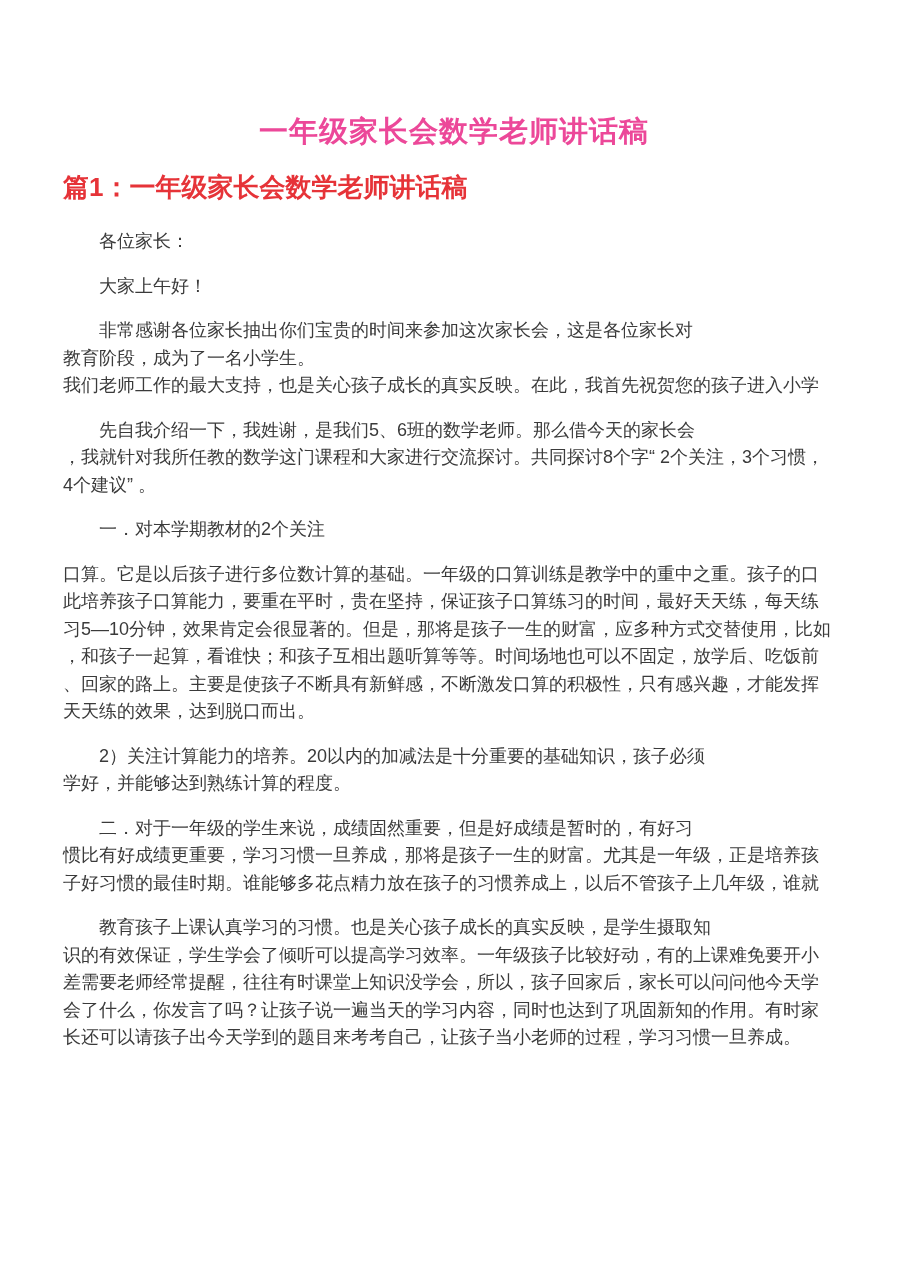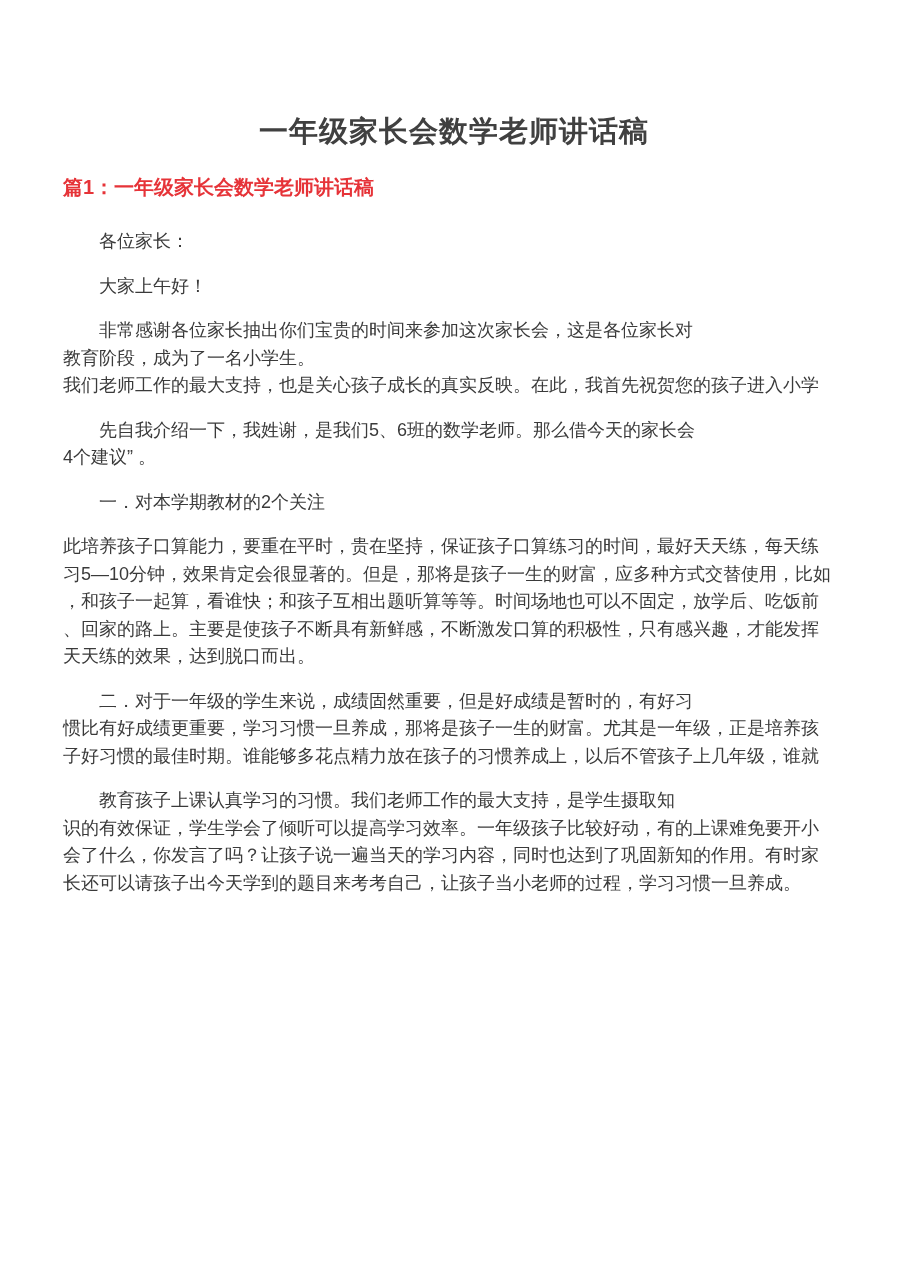--- a/index.html
+++ b/index.html
@@ -21,7 +21,7 @@
   .doc-title {
     font-size: 29px;
     font-weight: bold;
-    color: #404040;
+    color: #ec4899;
     text-align: center;
     margin: 0 0 23px 0;
     line-height: 38px;

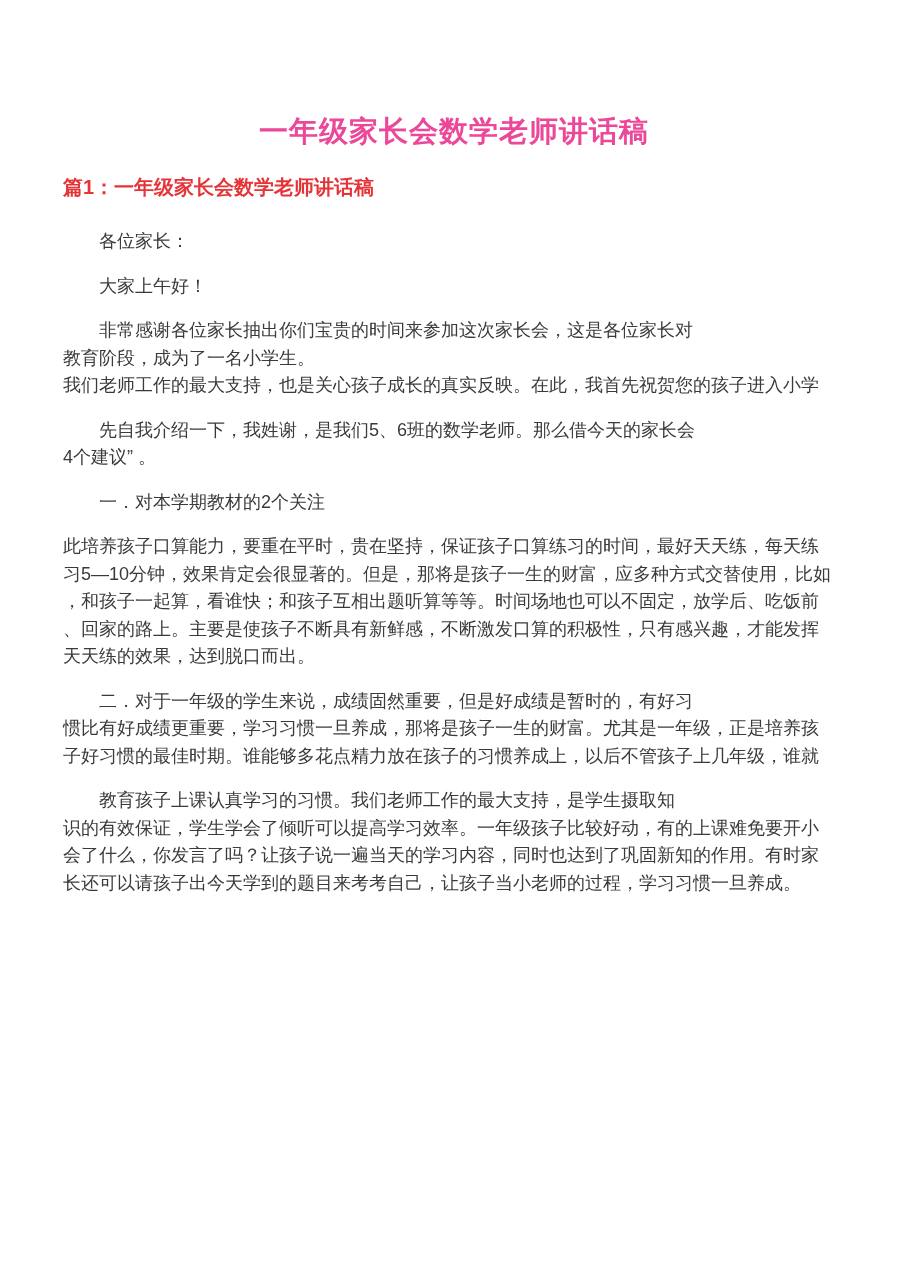--- a/index.html
+++ b/index.html
@@ -28,7 +28,7 @@
     letter-spacing: 1px;
   }
   .section-heading {
-    font-size: 20px;
+    font-size: 26px;
     font-weight: bold;
     color: #e63338;
     margin: 0 0 27px 0;

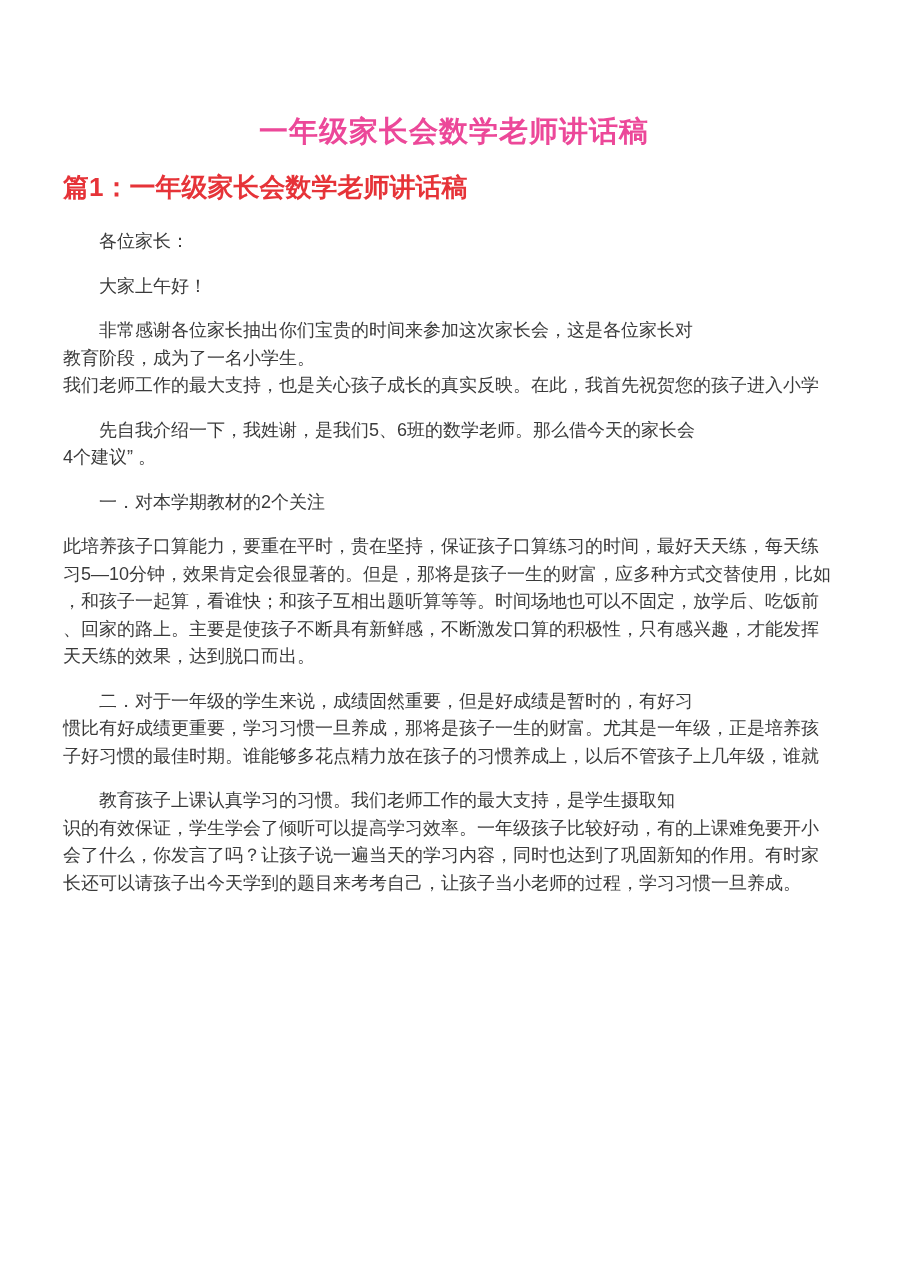--- a/index.html
+++ b/index.html
@@ -67,6 +67,7 @@
       </div>
       <div class="para">
         <div class="line first">先自我介绍一下，我姓谢，是我们5、6班的数学老师。那么借今天的家长会</div>
+        <div class="line">，我就针对我所任教的数学这门课程和大家进行交流探讨。共同探讨8个字“ 2个关注，3个习惯，</div>
         <div class="line">4个建议” 。</div>
       </div>
       <div class="para">

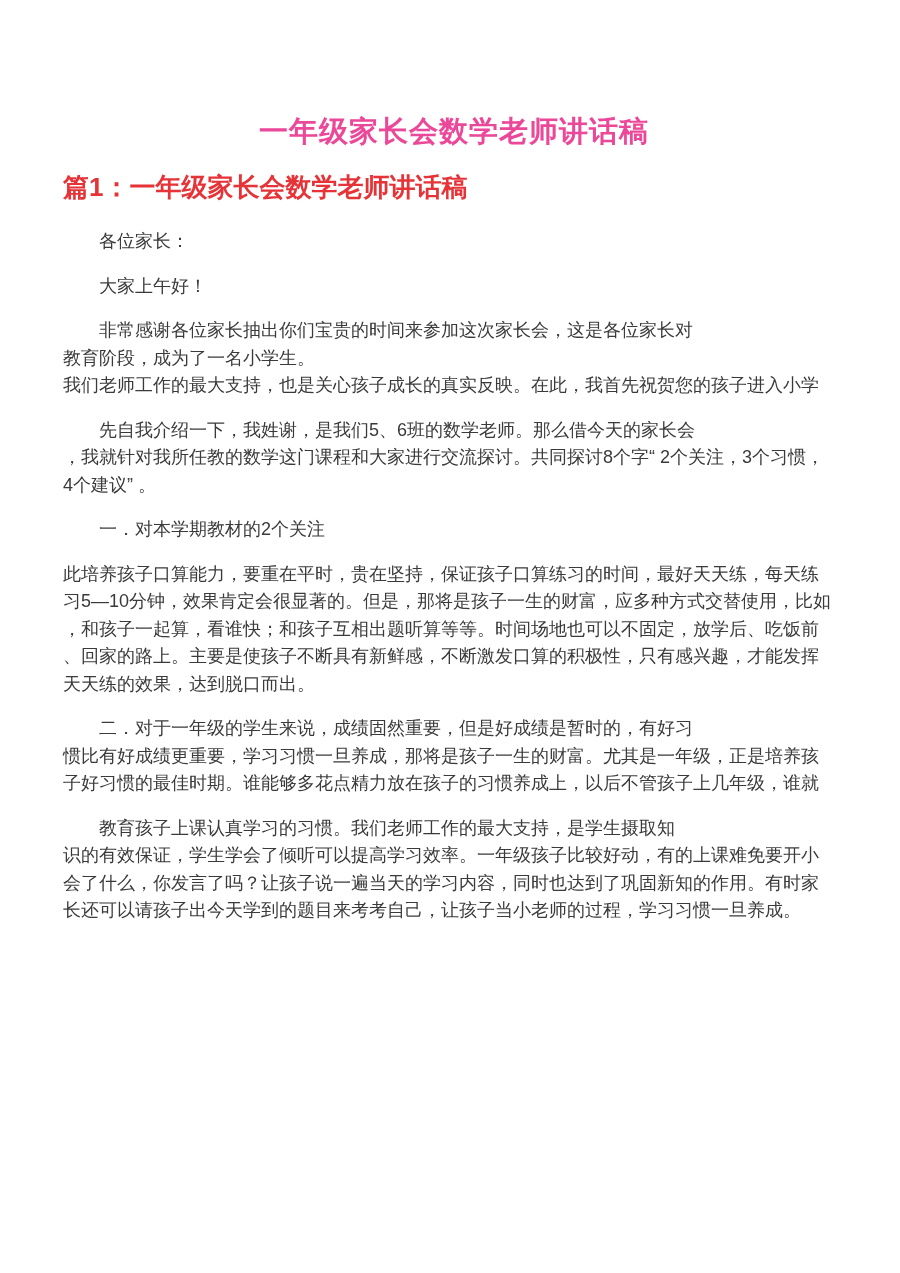--- a/index.html
+++ b/index.html
@@ -74,6 +74,7 @@
         <div class="line first">一．对本学期教材的2个关注</div>
       </div>
       <div class="para">
+        <div class="line">口算。它是以后孩子进行多位数计算的基础。一年级的口算训练是教学中的重中之重。孩子的口</div>
         <div class="line">此培养孩子口算能力，要重在平时，贵在坚持，保证孩子口算练习的时间，最好天天练，每天练</div>
         <div class="line">习5—10分钟，效果肯定会很显著的。但是，那将是孩子一生的财富，应多种方式交替使用，比如</div>
         <div class="line">，和孩子一起算，看谁快；和孩子互相出题听算等等。时间场地也可以不固定，放学后、吃饭前</div>

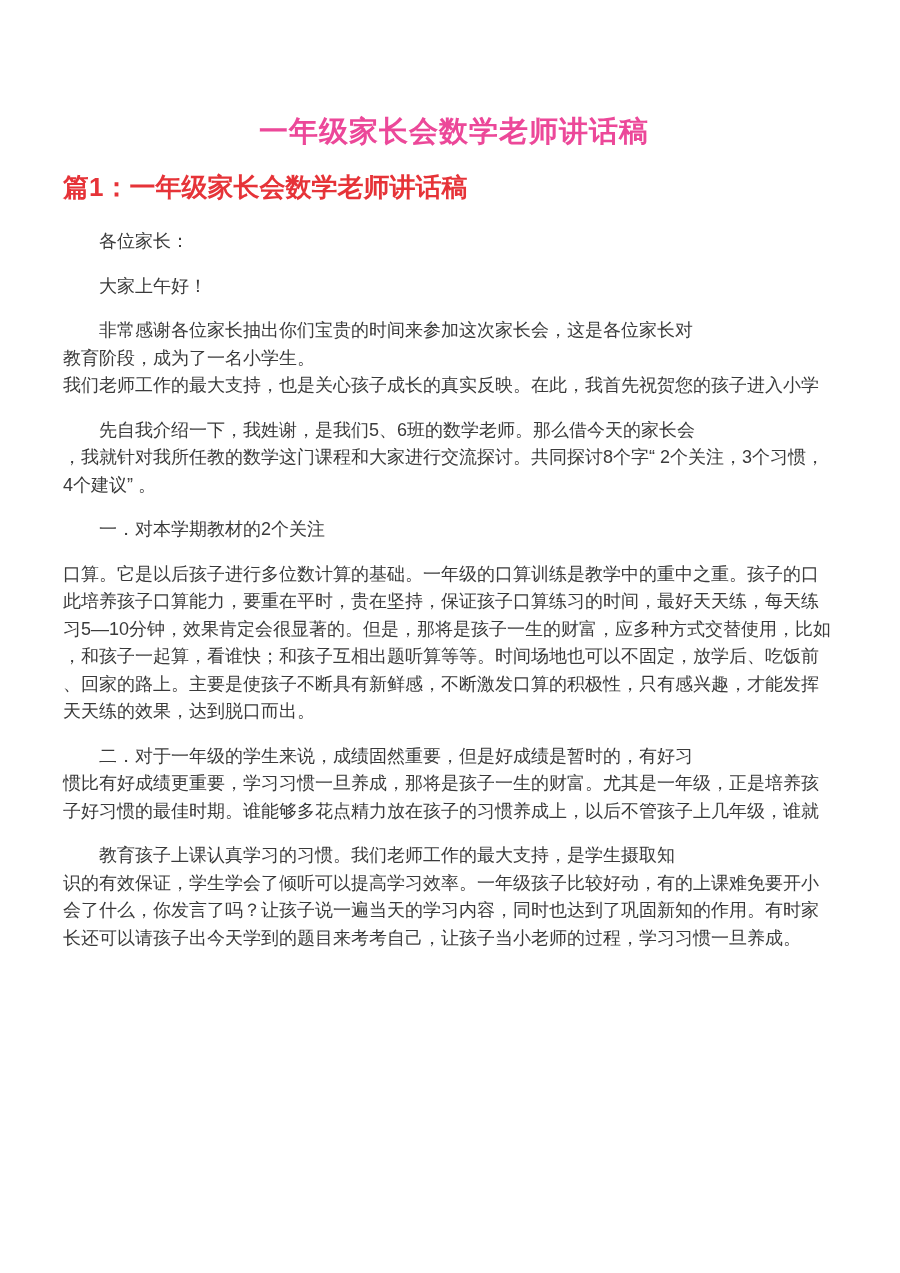--- a/index.html
+++ b/index.html
@@ -82,6 +82,10 @@
         <div class="line">天天练的效果，达到脱口而出。</div>
       </div>
       <div class="para">
+        <div class="line first">2）关注计算能力的培养。20以内的加减法是十分重要的基础知识，孩子必须</div>
+        <div class="line">学好，并能够达到熟练计算的程度。</div>
+      </div>
+      <div class="para">
         <div class="line first">二．对于一年级的学生来说，成绩固然重要，但是好成绩是暂时的，有好习</div>
         <div class="line">惯比有好成绩更重要，学习习惯一旦养成，那将是孩子一生的财富。尤其是一年级，正是培养孩</div>
         <div class="line">子好习惯的最佳时期。谁能够多花点精力放在孩子的习惯养成上，以后不管孩子上几年级，谁就</div>

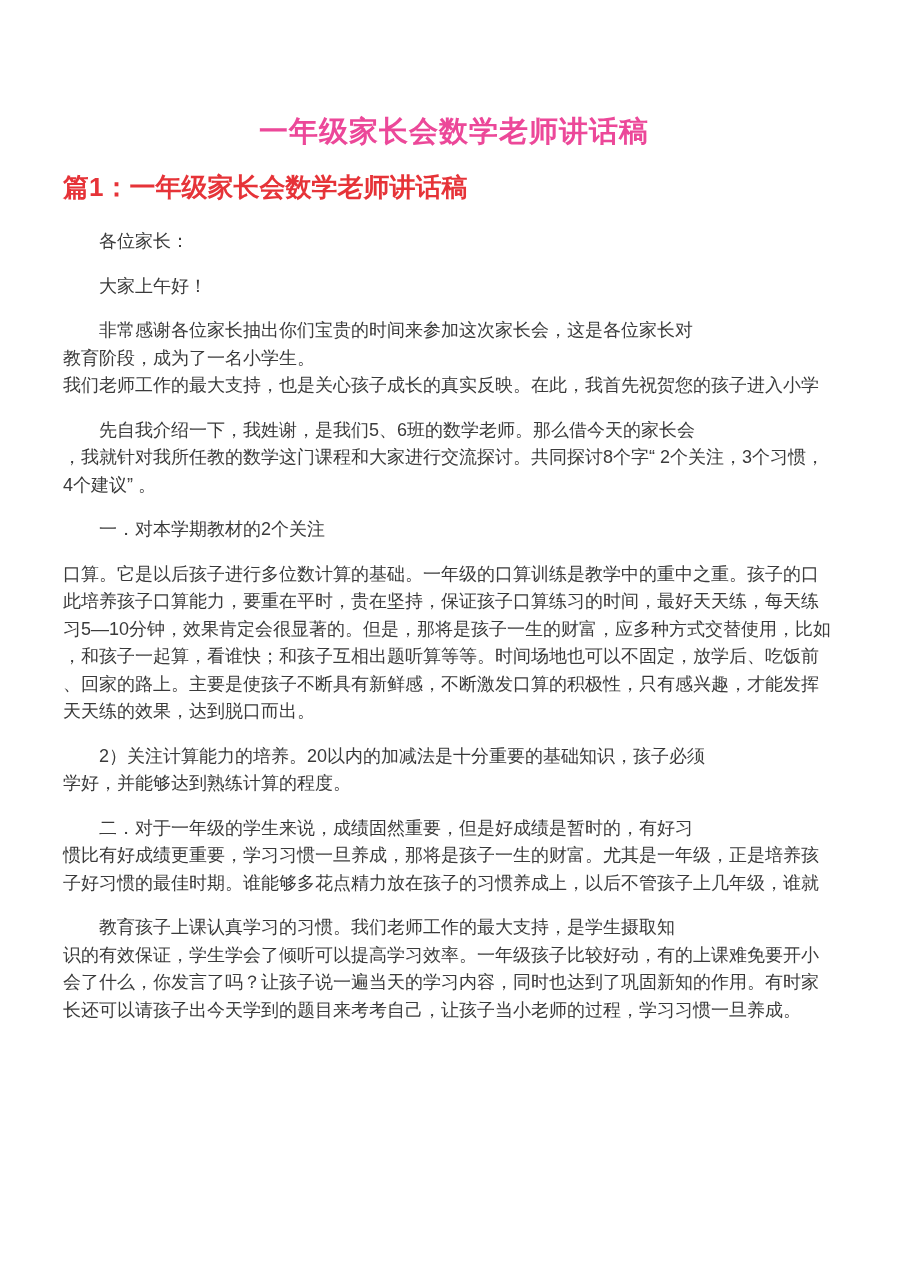--- a/index.html
+++ b/index.html
@@ -91,7 +91,7 @@
         <div class="line">子好习惯的最佳时期。谁能够多花点精力放在孩子的习惯养成上，以后不管孩子上几年级，谁就</div>
       </div>
       <div class="para">
-        <div class="line first">教育孩子上课认真学习的习惯。我们老师工作的最大支持，是学生摄取知</div>
+        <div class="line first">教育孩子上课认真学习的习惯。也是关心孩子成长的真实反映，是学生摄取知</div>
         <div class="line">识的有效保证，学生学会了倾听可以提高学习效率。一年级孩子比较好动，有的上课难免要开小</div>
         <div class="line">会了什么，你发言了吗？让孩子说一遍当天的学习内容，同时也达到了巩固新知的作用。有时家</div>
         <div class="line">长还可以请孩子出今天学到的题目来考考自己，让孩子当小老师的过程，学习习惯一旦养成。</div>

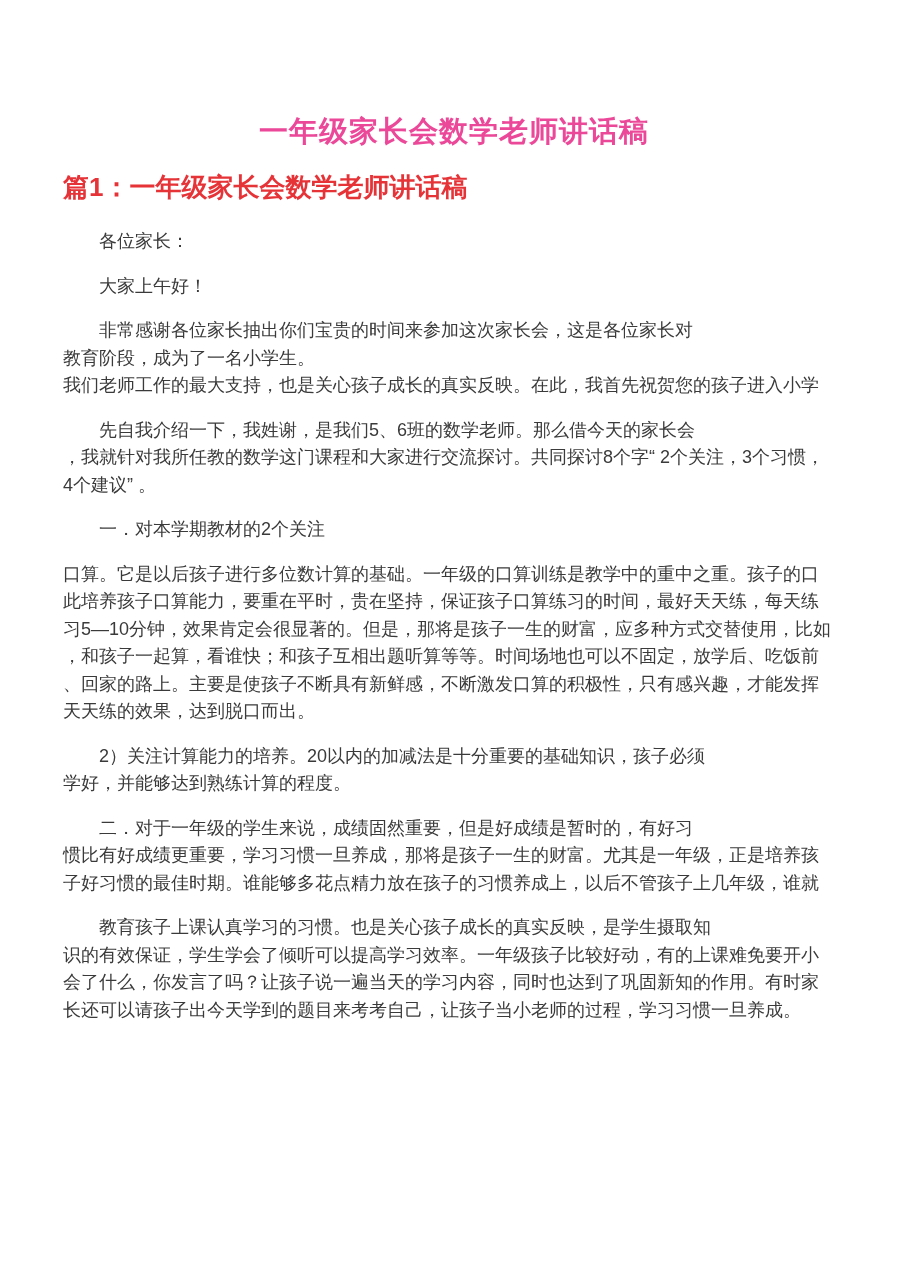--- a/index.html
+++ b/index.html
@@ -93,6 +93,7 @@
       <div class="para">
         <div class="line first">教育孩子上课认真学习的习惯。也是关心孩子成长的真实反映，是学生摄取知</div>
         <div class="line">识的有效保证，学生学会了倾听可以提高学习效率。一年级孩子比较好动，有的上课难免要开小</div>
+        <div class="line">差需要老师经常提醒，往往有时课堂上知识没学会，所以，孩子回家后，家长可以问问他今天学</div>
         <div class="line">会了什么，你发言了吗？让孩子说一遍当天的学习内容，同时也达到了巩固新知的作用。有时家</div>
         <div class="line">长还可以请孩子出今天学到的题目来考考自己，让孩子当小老师的过程，学习习惯一旦养成。</div>
       </div>

